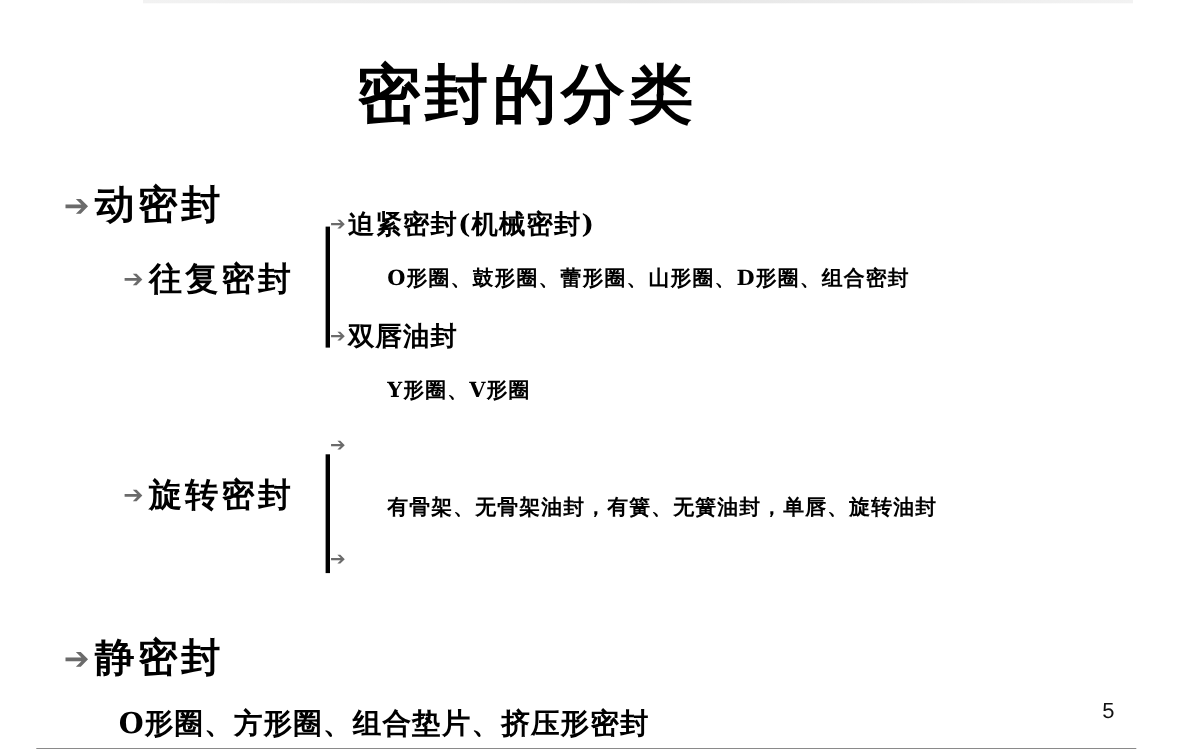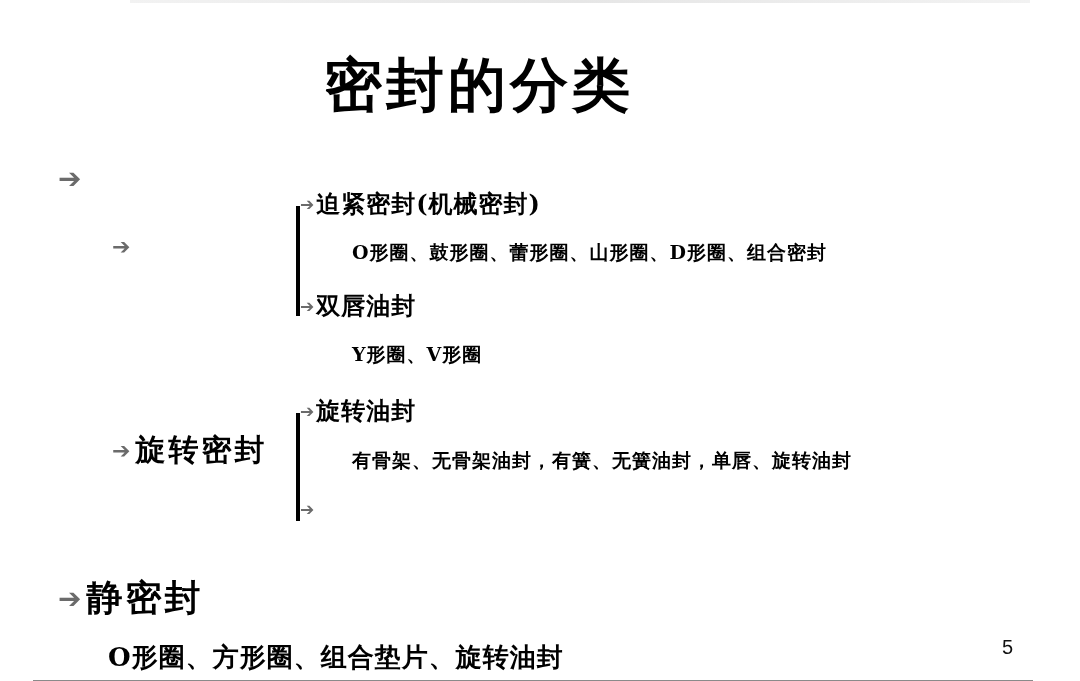--- a/index.html
+++ b/index.html
@@ -59,6 +59,7 @@
 
 <div class="row lvl1" style="left:58px; top:162px;">
   <span class="arrow">➔</span>
+  <span>动密封</span>
 </div>
 
 <div class="row lvl2" style="left:112px; top:234px;">

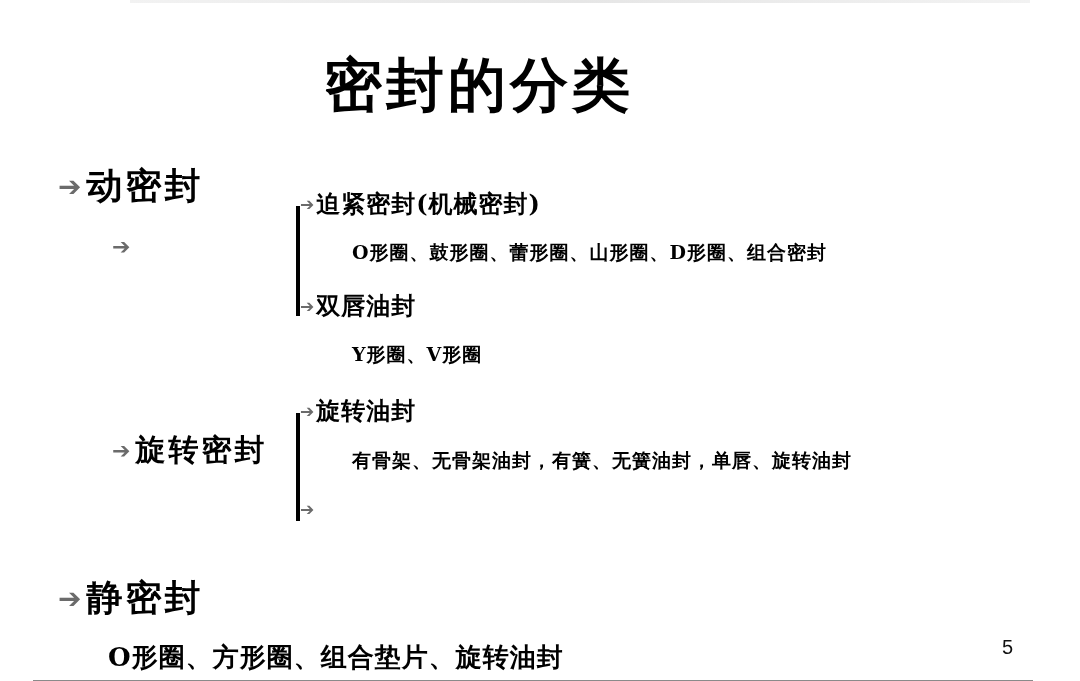--- a/index.html
+++ b/index.html
@@ -64,6 +64,7 @@
 
 <div class="row lvl2" style="left:112px; top:234px;">
   <span class="arrow">➔</span>
+  <span>往复密封</span>
 </div>
 
 <div class="bracket" style="left:296px; top:206px; height:110px;"></div>

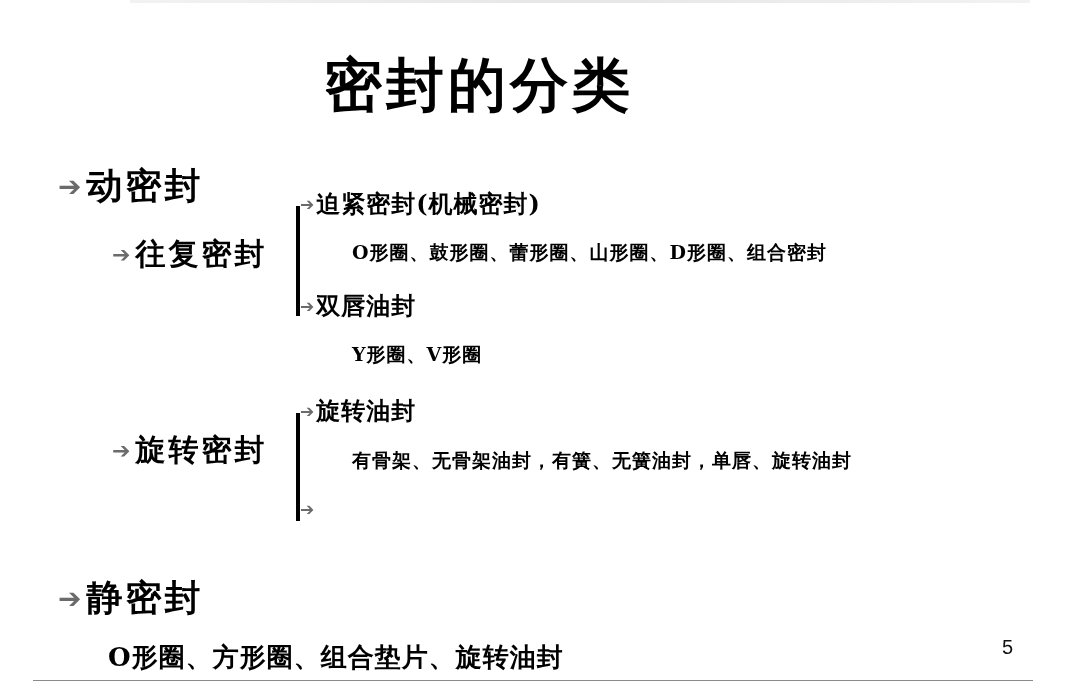--- a/index.html
+++ b/index.html
@@ -90,7 +90,6 @@
 
 <div class="row lvl3" style="left:300px; top:395px;">
   <span class="arrow">➔</span>
-  <span>旋转油封</span>
 </div>
 <div class="row detail" style="left:352px; top:448px;">有骨架、无骨架油封，有簧、无簧油封，单唇、旋转油封</div>
 

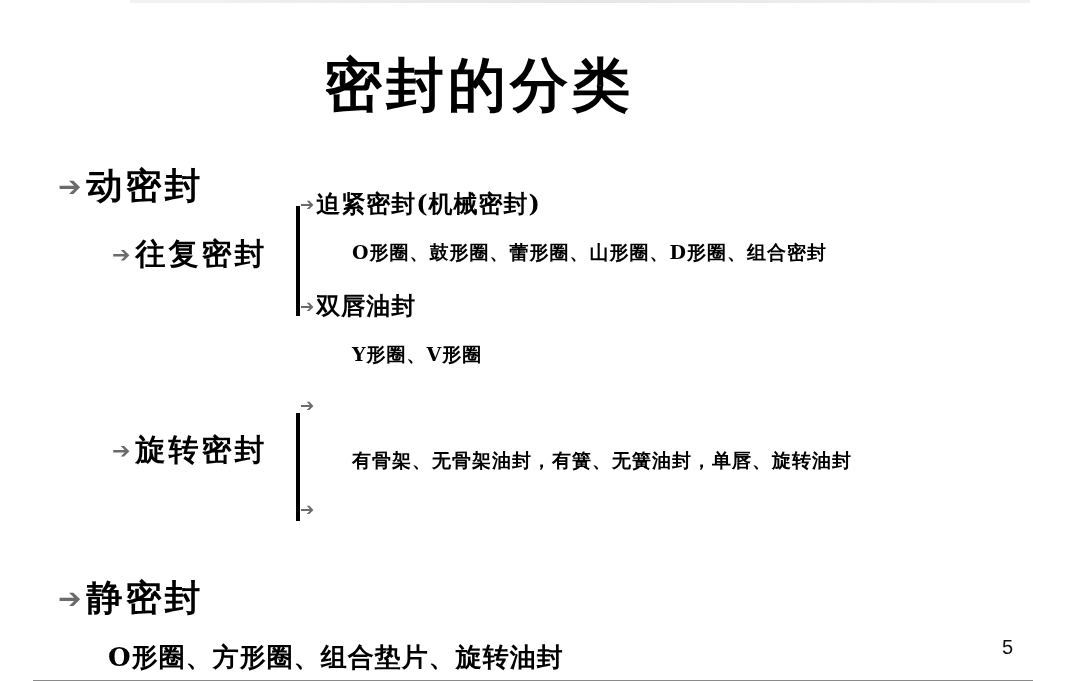--- a/index.html
+++ b/index.html
@@ -101,7 +101,7 @@
   <span class="arrow">➔</span>
   <span>静密封</span>
 </div>
-<div class="row static-detail" style="left:108px; top:640px;">O形圈、方形圈、组合垫片、旋转油封</div>
+<div class="row static-detail" style="left:108px; top:640px;">O形圈、方形圈、组合垫片、挤压形密封</div>
 
 <div class="page-number">5</div>
 <div class="bottom-rule"></div>

